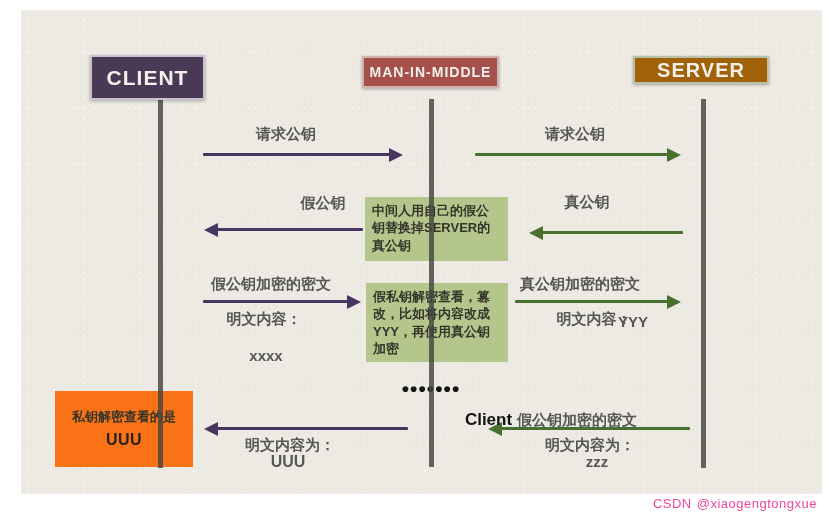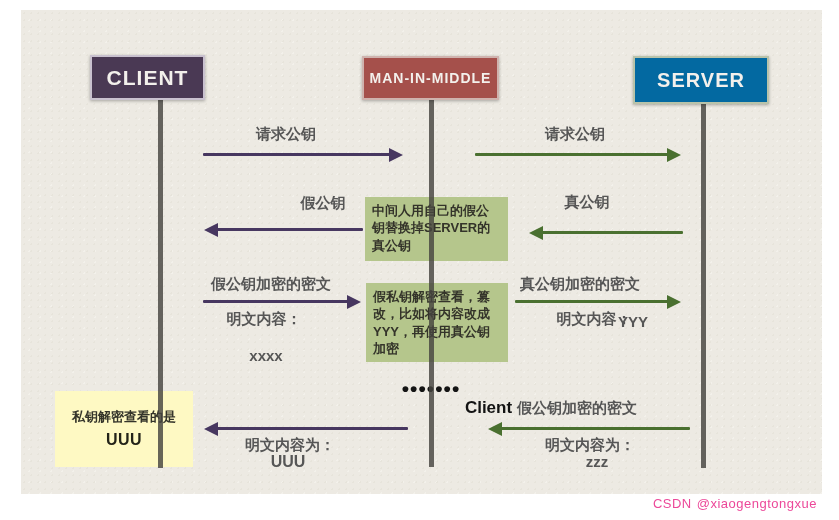--- a/index.html
+++ b/index.html
@@ -11,7 +11,7 @@
   .actor{position:absolute;box-sizing:border-box;display:flex;align-items:center;justify-content:center;
     color:#f3f0ec;font-weight:bold;letter-spacing:1px;box-shadow:0 1px 3px rgba(0,0,0,.30);}
   .actor.client{left:90px;top:55px;width:115px;height:45px;background:#4a3954;border:2px solid #c9c1cf;font-size:21px;}
-  .actor.mitm{left:362px;top:56px;width:137px;height:44px;background:#a5504b;border:2px solid #cfb3ae;font-size:14px;}
+  .actor.mitm{left:362px;top:56px;width:137px;height:32px;background:#a5504b;border:2px solid #cfb3ae;font-size:14px;}
   .actor.server{left:633px;top:56px;width:136px;height:48px;background:#0369a1;border:2px solid #b9c3aa;font-size:20px;}
   .lifeline{position:absolute;width:5px;background:#454440;opacity:.82;}
   .msg-arrow{position:absolute;height:3px;border-radius:1px;}

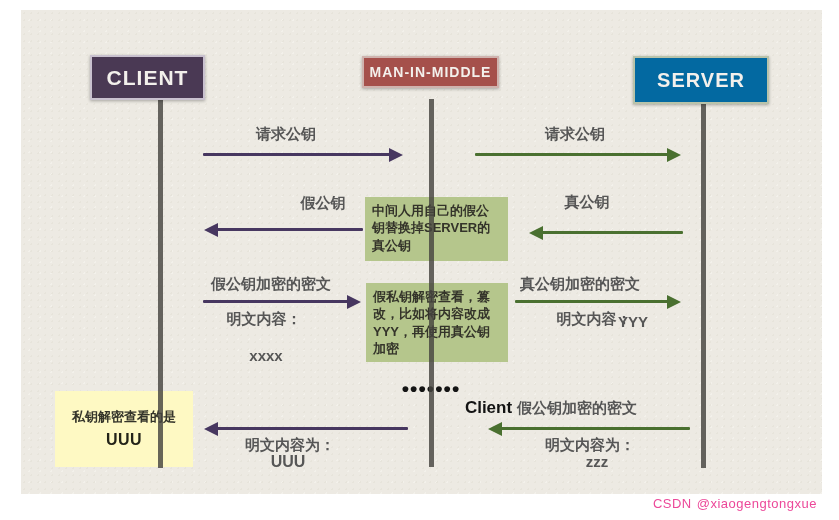--- a/index.html
+++ b/index.html
@@ -12,7 +12,7 @@
     color:#f3f0ec;font-weight:bold;letter-spacing:1px;box-shadow:0 1px 3px rgba(0,0,0,.30);}
   .actor.client{left:90px;top:55px;width:115px;height:45px;background:#4a3954;border:2px solid #c9c1cf;font-size:21px;}
   .actor.mitm{left:362px;top:56px;width:137px;height:32px;background:#a5504b;border:2px solid #cfb3ae;font-size:14px;}
-  .actor.server{left:633px;top:56px;width:136px;height:48px;background:#0369a1;border:2px solid #b9c3aa;font-size:20px;}
+  .actor.server{left:633px;top:56px;width:136px;height:28px;background:#a16207;border:2px solid #b9c3aa;font-size:20px;}
   .lifeline{position:absolute;width:5px;background:#454440;opacity:.82;}
   .msg-arrow{position:absolute;height:3px;border-radius:1px;}
   .msg-arrow::after{content:"";position:absolute;top:50%;transform:translateY(-50%);width:0;height:0;

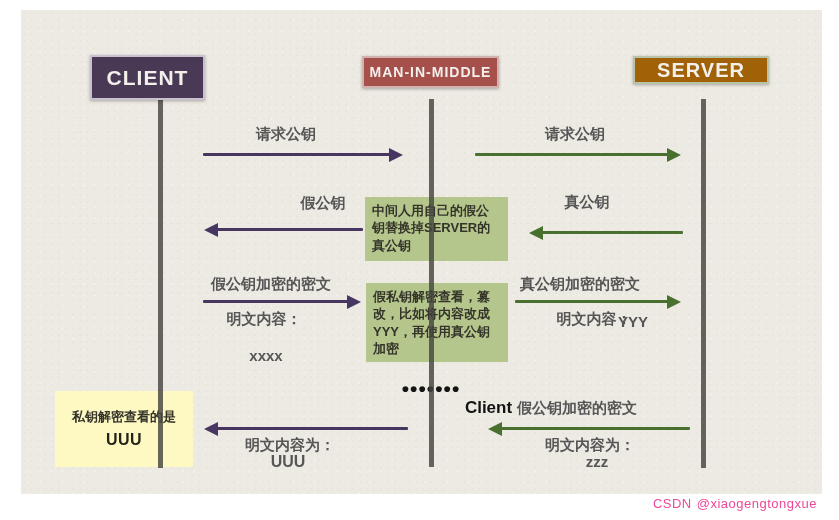--- a/index.html
+++ b/index.html
@@ -30,7 +30,7 @@
   .lbl.big{font-size:16px;}
   .note{position:absolute;box-sizing:border-box;background:#b5c68c;color:#34342a;font-weight:bold;
     font-size:13px;line-height:1.33;padding:5px 7px;}
-  .note.center{background:#fef9c3;text-align:center;display:flex;flex-direction:column;align-items:center;justify-content:center;padding:16px 6px;}
+  .note.center{background:#f97316;text-align:center;display:flex;flex-direction:column;align-items:center;justify-content:center;padding:16px 6px;}
   .note .note-line2{font-size:16px;color:#232318;margin-top:3px;letter-spacing:.5px;}
   .dots{position:absolute;transform:translateX(-50%);font-size:21px;line-height:18px;letter-spacing:1px;
     color:#141414;font-weight:bold;}

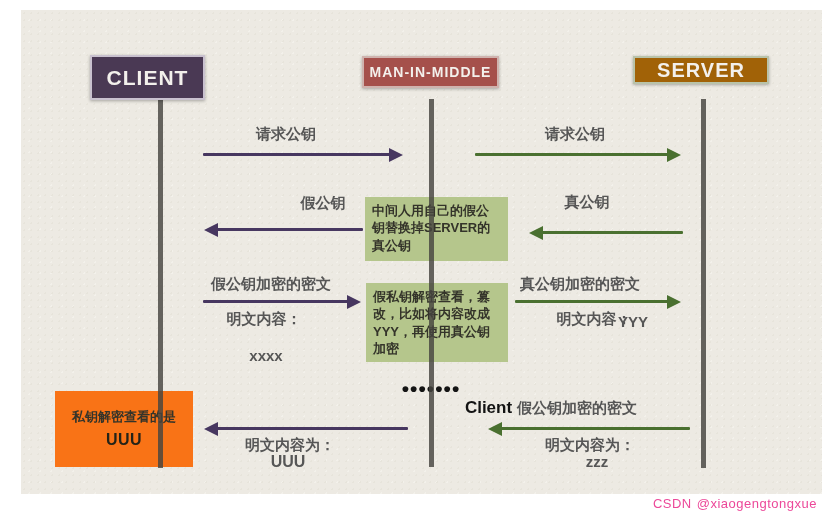--- a/index.html
+++ b/index.html
@@ -68,7 +68,7 @@
   <div class="lbl" style="left:290px;top:436px;">明文内容为：</div>
   <div class="lbl big" style="left:288px;top:453px;">UUU</div>
 
-  <div class="lbl" style="left:551px;top:398px;">
+  <div class="lbl" style="left:551px;top:410px;">
     <span class="client-word">Client</span><span>假公钥加密的密文</span>
   </div>
   <div class="lbl" style="left:590px;top:436px;">明文内容为：</div>

